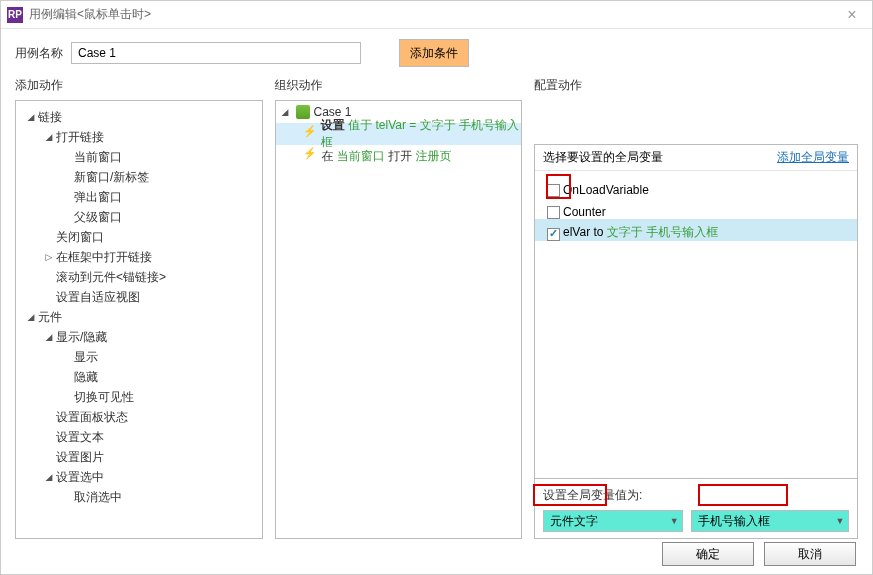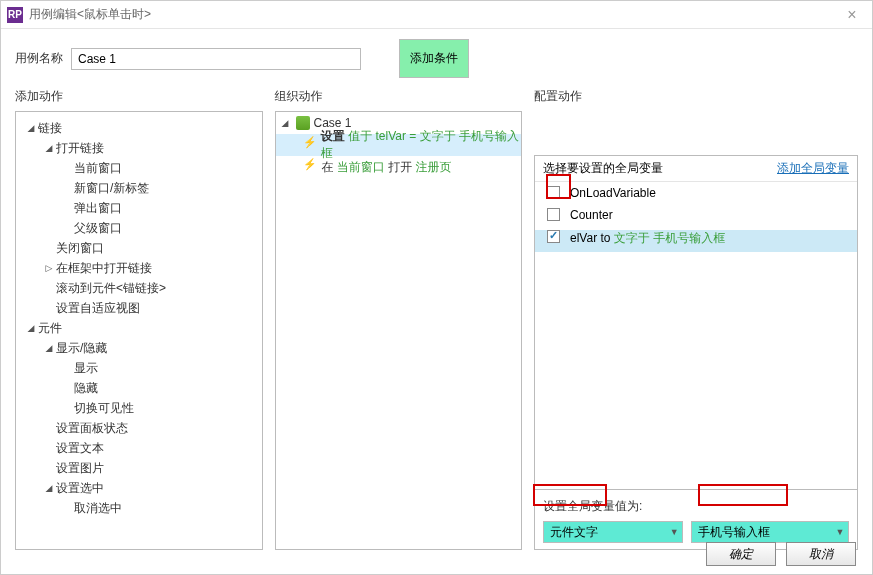--- a/index.html
+++ b/index.html
@@ -13,7 +13,7 @@
 .row-name { display: flex; align-items: center; padding: 10px 14px 6px; gap: 8px; }
 .row-name label { color: #333; }
 .row-name input[type=text] { width: 290px; height: 22px; border: 1px solid #bbb; padding: 0 6px; }
-.row-name .btn { margin-left: 30px; width: 70px; height: 39px; border: 1px solid #bbb; background: #86efac; cursor: pointer; }
+.row-name .btn { margin-left: 30px; width: 70px; height: 28px; border: 1px solid #bbb; background: #fdba74; cursor: pointer; }
 
 .cols { display: flex; padding: 4px 14px 0; gap: 0; height: 466px; }
 .col { display: flex; flex-direction: column; }

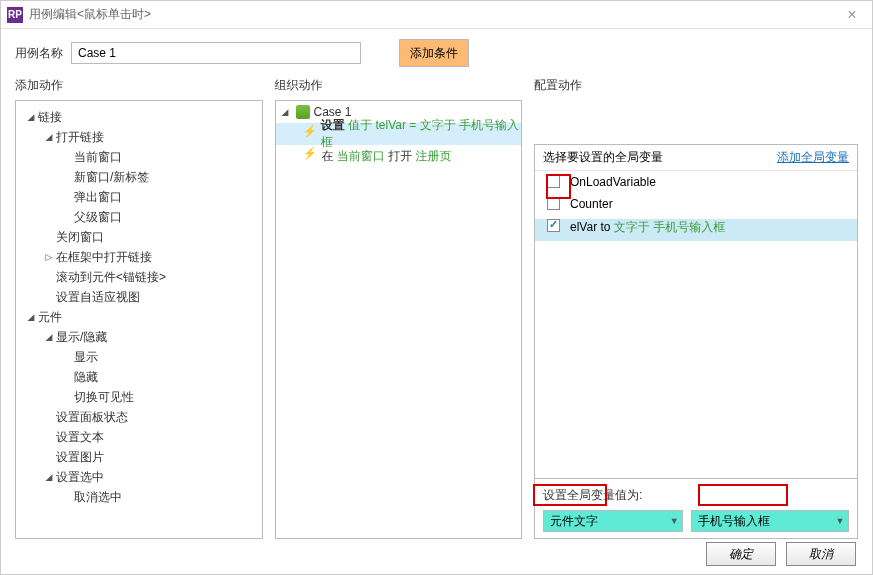--- a/index.html
+++ b/index.html
@@ -44,7 +44,7 @@
 .cfg-head { display: flex; align-items: center; height: 26px; padding: 0 8px; border-bottom: 1px solid #e5e5e5; }
 .cfg-head .link { margin-left: auto; color: #1a6fb8; text-decoration: underline; cursor: pointer; }
 .var-list { padding: 4px 0; }
-.var-row { display: flex; align-items: flex-start; height: 22px; padding-left: 12px; gap: 10px; }
+.var-row { display: flex; align-items: flex-end; height: 22px; padding-left: 12px; gap: 3px; }
 .var-row.sel { background: #cce9f6; }
 .chk { width: 13px; height: 13px; border: 1px solid #888; background: #fff; position: relative; cursor: pointer; }
 .chk.checked::after { content: "✓"; position: absolute; top: -2px; left: 1px; font-size: 11px; color: #2a7ab0; font-weight: bold; }

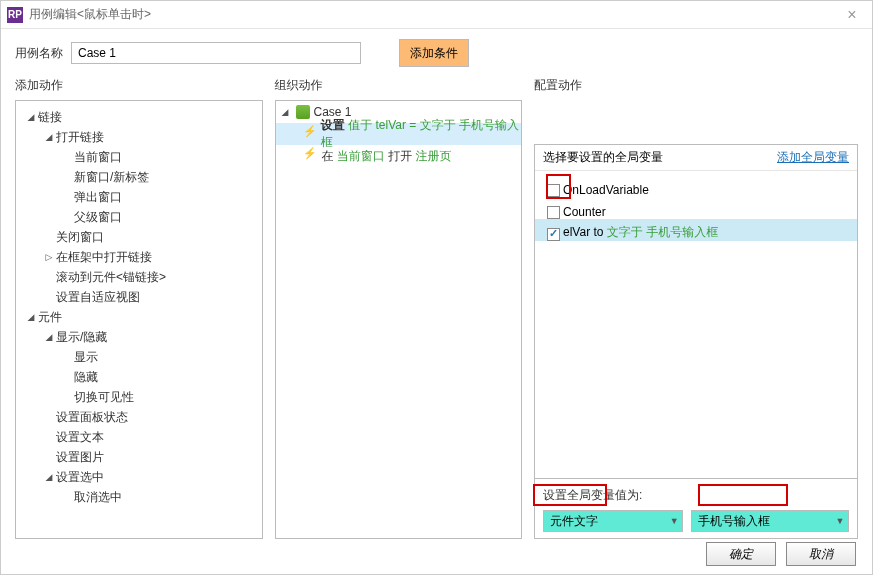--- a/index.html
+++ b/index.html
@@ -61,7 +61,7 @@
 .hl { position: absolute; border: 2px solid #d40000; pointer-events: none; }
 
 .ftr { position: absolute; bottom: 8px; right: 16px; display: flex; gap: 10px; }
-.ftr button { width: 70px; height: 24px; border: 1px solid #8a8a8a; background: linear-gradient(#fefefe,#e7e7e7); cursor: pointer; font-style: italic; }
+.ftr button { width: 92px; height: 24px; border: 1px solid #8a8a8a; background: linear-gradient(#fefefe,#e7e7e7); cursor: pointer; }
 </style>
 </head>
 <body>

